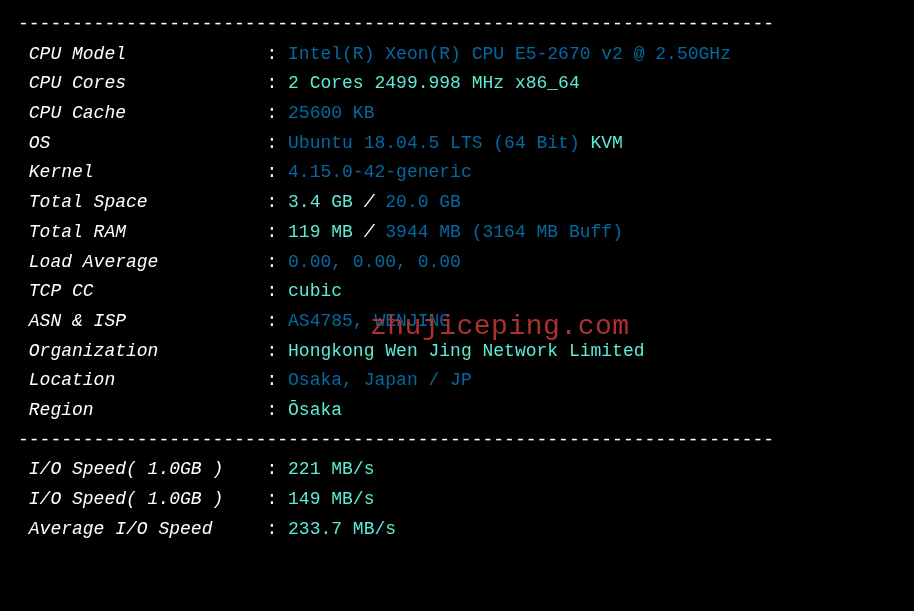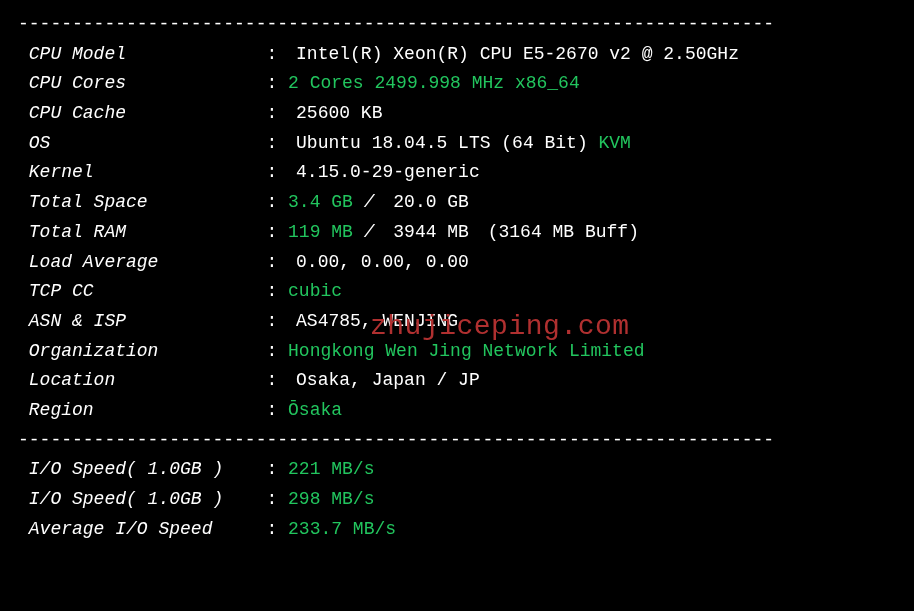--- a/index.html
+++ b/index.html
@@ -31,8 +31,7 @@
       color: #ffffff;
     }
     .cyan {
-      color: #ffffff;
-      margin-left: 8px;
+      color: #0369a1;
     }
     .yellow {
       color: #22c55e;

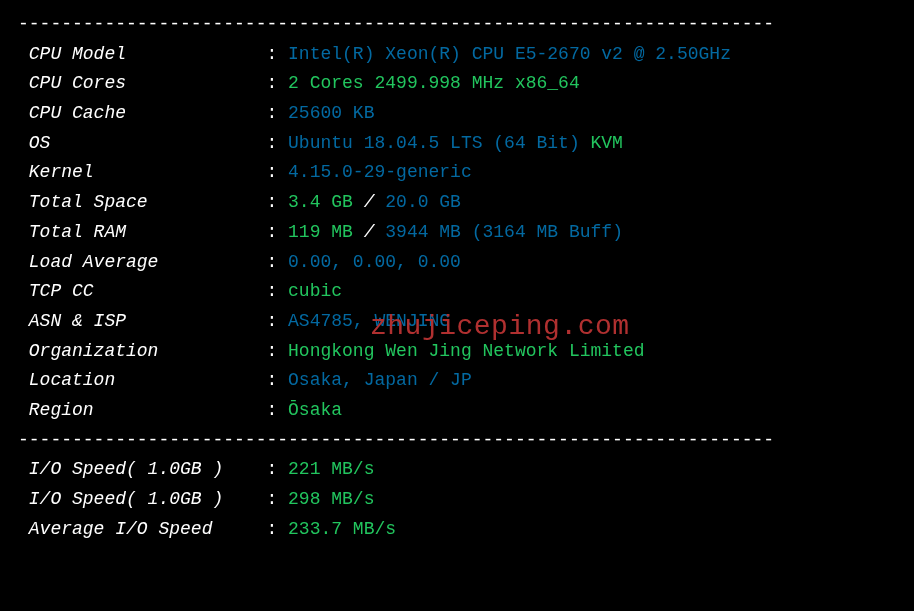--- a/index.html
+++ b/index.html
@@ -34,7 +34,7 @@
       color: #0369a1;
     }
     .yellow {
-      color: #22c55e;
+      color: #5eead4;
     }
     .white {
       color: #ffffff;

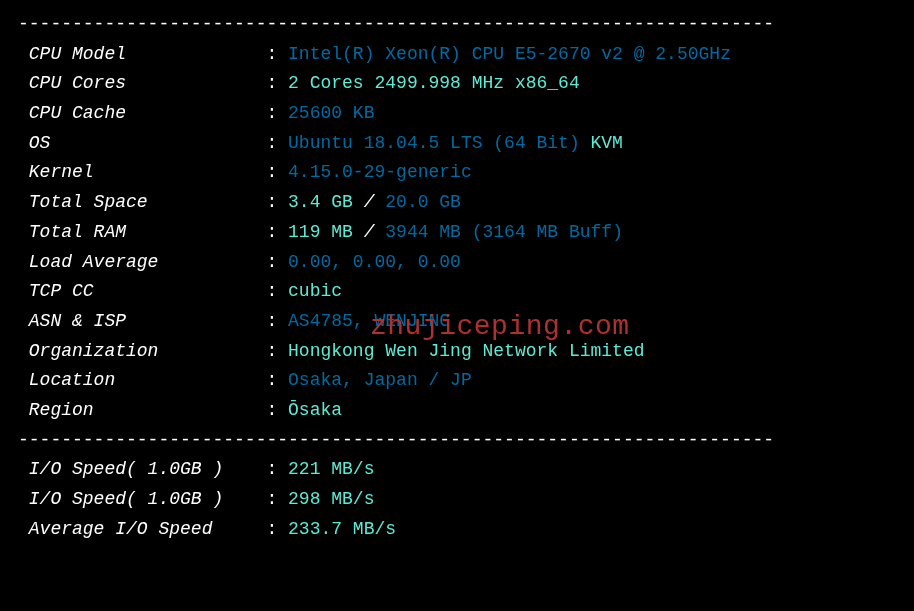--- a/index.html
+++ b/index.html
@@ -61,7 +61,7 @@
     <div class="row"><span class="white"> CPU Cores             </span><span class="colon">: </span><span class="yellow">2 Cores 2499.998 MHz x86_64</span></div>
     <div class="row"><span class="white"> CPU Cache             </span><span class="colon">: </span><span class="cyan">25600 KB</span></div>
     <div class="row"><span class="white"> OS                    </span><span class="colon">: </span><span class="cyan">Ubuntu 18.04.5 LTS (64 Bit)</span><span class="yellow"> KVM</span></div>
-    <div class="row"><span class="white"> Kernel                </span><span class="colon">: </span><span class="cyan">4.15.0-29-generic</span></div>
+    <div class="row"><span class="white"> Kernel                </span><span class="colon">: </span><span class="cyan">4.15.0-42-generic</span></div>
     <div class="row"><span class="white"> Total Space           </span><span class="colon">: </span><span class="yellow">3.4 GB</span><span class="white"> / </span><span class="cyan">20.0 GB</span></div>
     <div class="row"><span class="white"> Total RAM             </span><span class="colon">: </span><span class="yellow">119 MB</span><span class="white"> / </span><span class="cyan">3944 MB</span><span class="cyan"> (3164 MB Buff)</span></div>
     <div class="row"><span class="white"> Load Average          </span><span class="colon">: </span><span class="cyan">0.00, 0.00, 0.00</span></div>

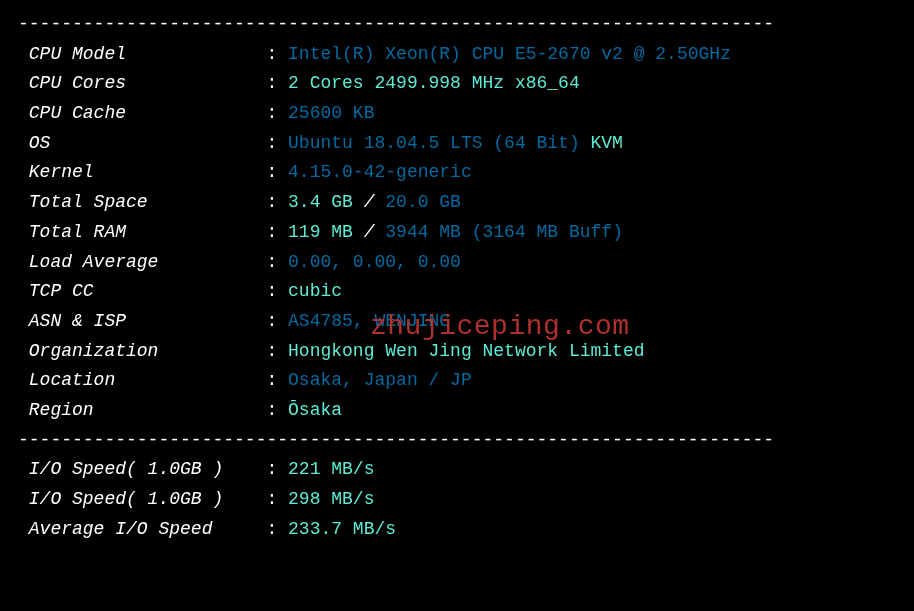--- a/index.html
+++ b/index.html
@@ -76,7 +76,7 @@
 
 <div id="io-block">
     <div class="row"><span class="white"> I/O Speed( 1.0GB )    </span><span class="colon">: </span><span class="yellow">221 MB/s</span></div>
-    <div class="row"><span class="white"> I/O Speed( 1.0GB )    </span><span class="colon">: </span><span class="yellow">298 MB/s</span></div>
+    <div class="row"><span class="white"> I/O Speed( 1.0GB )    </span><span class="colon">: </span><span class="yellow">149 MB/s</span></div>
     <div class="row"><span class="white"> Average I/O Speed     </span><span class="colon">: </span><span class="yellow">233.7 MB/s</span></div>
   </div>
 

